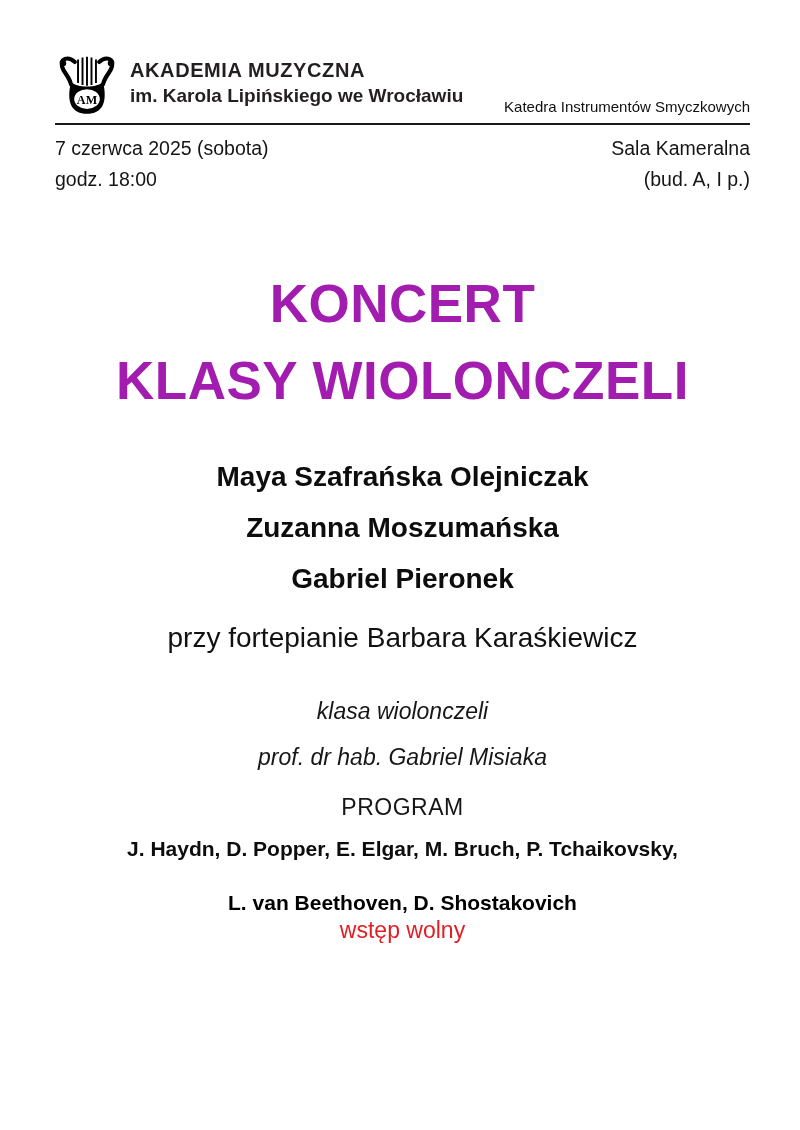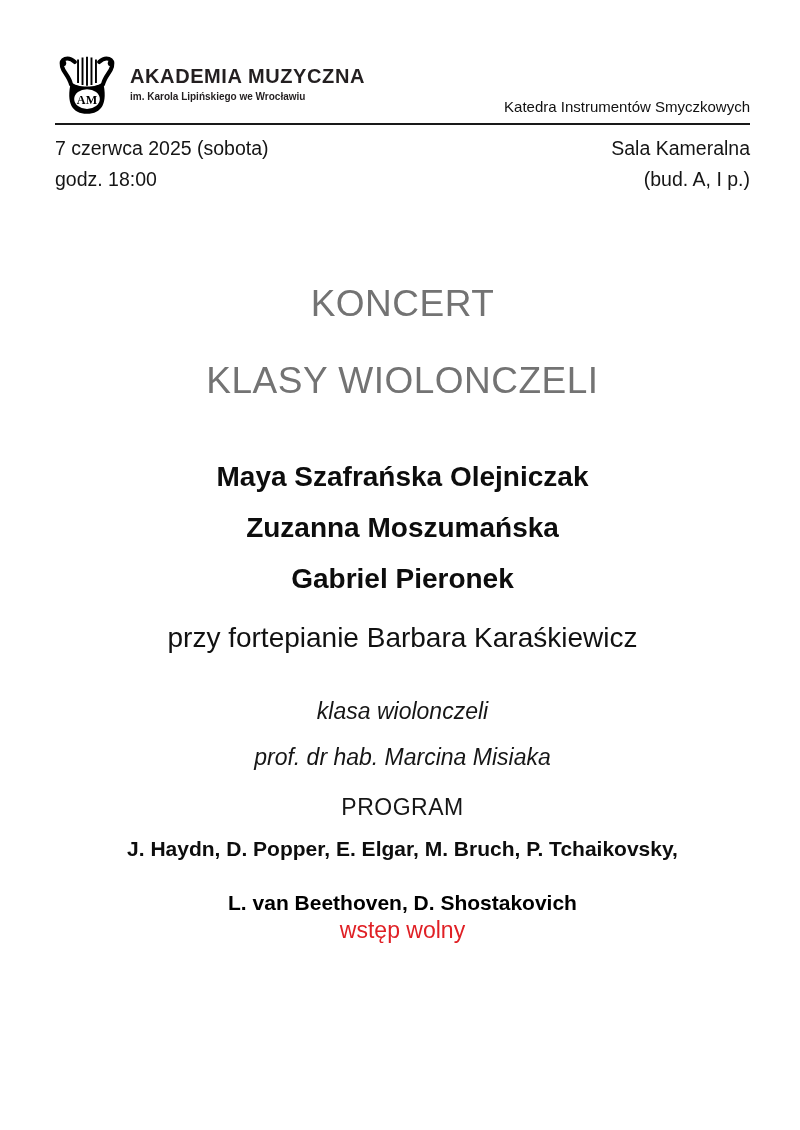--- a/index.html
+++ b/index.html
@@ -47,7 +47,7 @@
     white-space: nowrap;
   }
   .brand-line2 {
-    font-size: 10px;
+    font-size: 19px;
     color: #231f20;
     margin-top: 3px;
     white-space: nowrap;

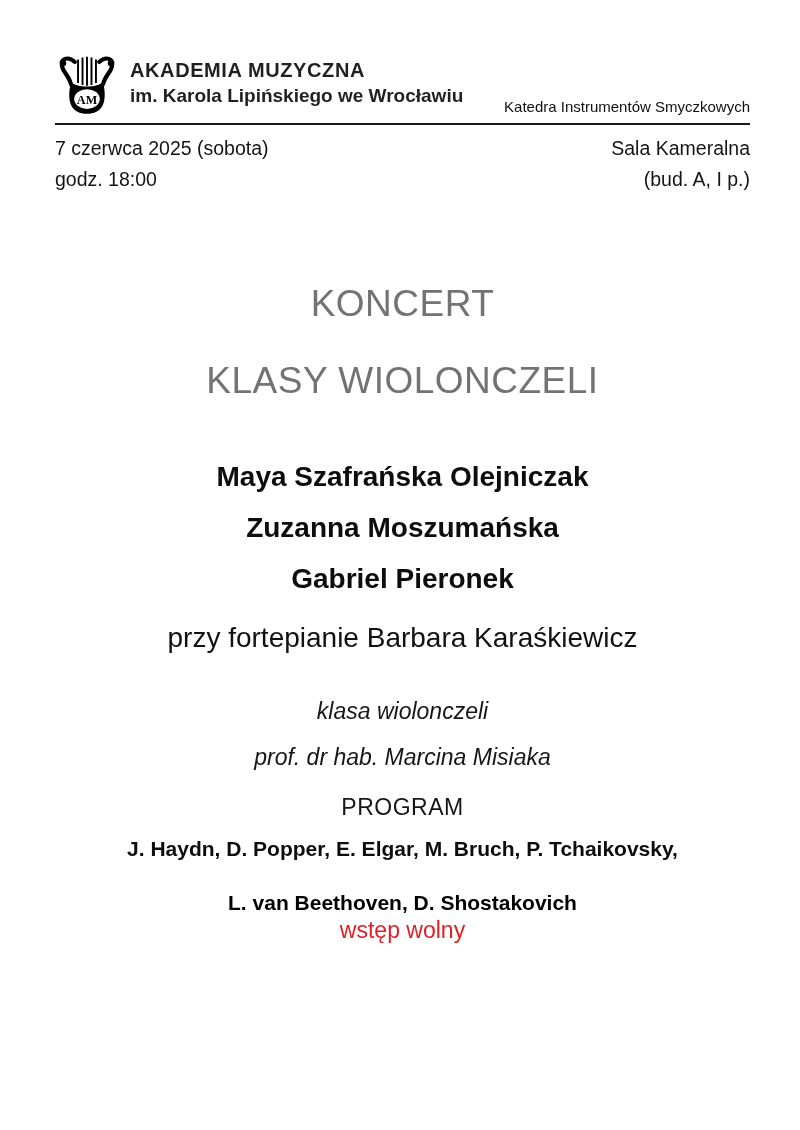--- a/index.html
+++ b/index.html
@@ -81,10 +81,10 @@
 
   .title {
     margin-top: 70px;
-    font-size: 37px;
+    font-size: 53px;
     line-height: 77px;
-    font-weight: normal;
-    color: #737373;
+    font-weight: bold;
+    color: #a21caf;
     letter-spacing: 0.5px;
   }
 

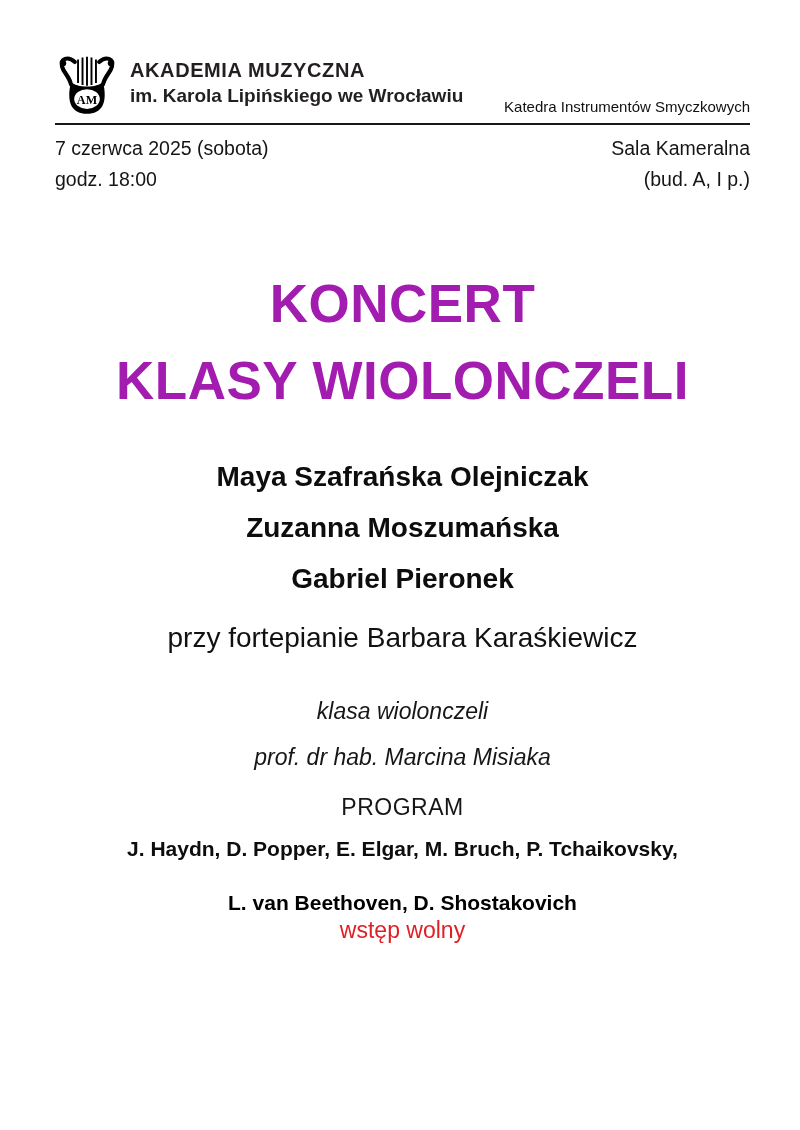--- a/index.html
+++ b/index.html
@@ -201,7 +201,7 @@
 
   <div class="class-info center">
     <div>klasa wiolonczeli</div>
-    <div>prof. dr hab. Marcina Misiaka</div>
+    <div>prof. dr hab. Gabriel Misiaka</div>
   </div>
 
   <div class="program-heading center">PROGRAM</div>

